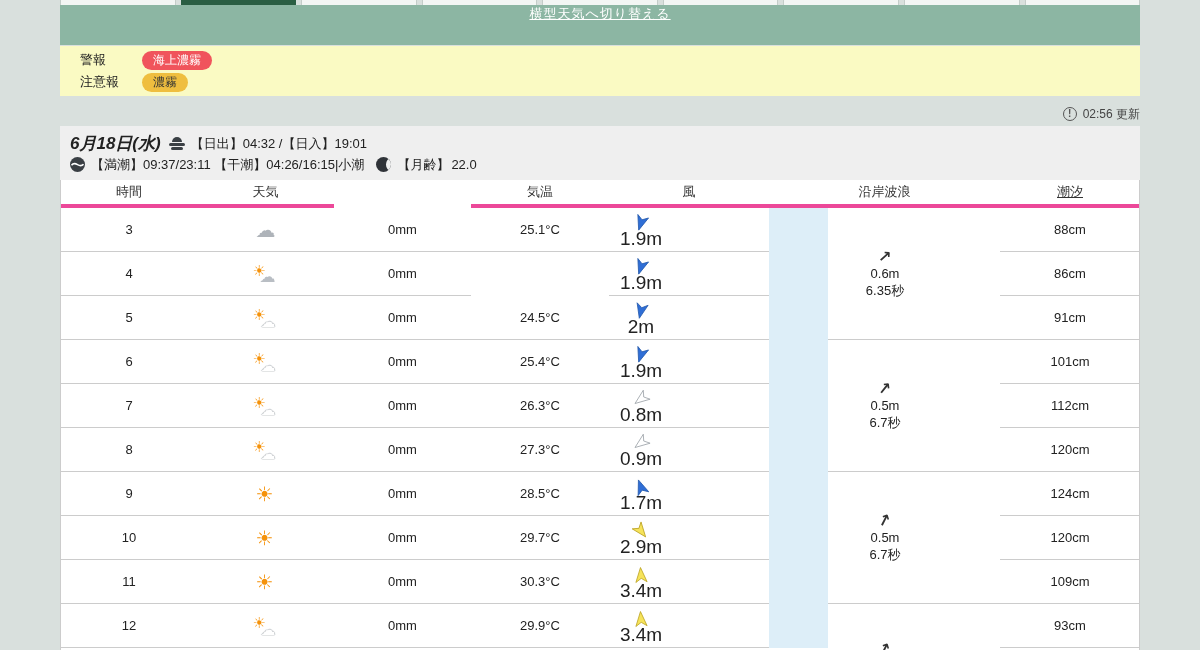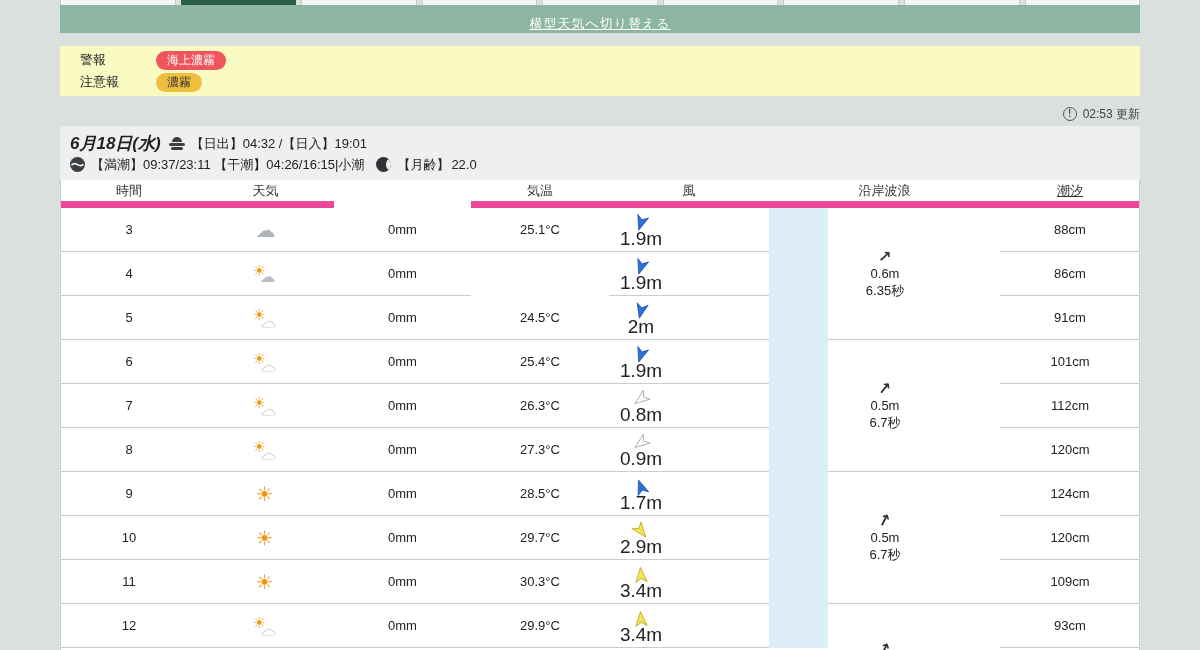--- a/index.html
+++ b/index.html
@@ -13,7 +13,7 @@
   .tab.active { background:#2a5e43; border-color:#2a5e43; }
 
   
-  .banner { top:5px; height:28px; background:#8cb6a3; display:flex; align-items:flex-end; justify-content:center; }
+  .banner { top:5px; height:40px; background:#8cb6a3; display:flex; align-items:flex-start; justify-content:center; }
   .banner a { color:#ffffff; font-size:13px; text-decoration:underline; letter-spacing:1px; }
 
   

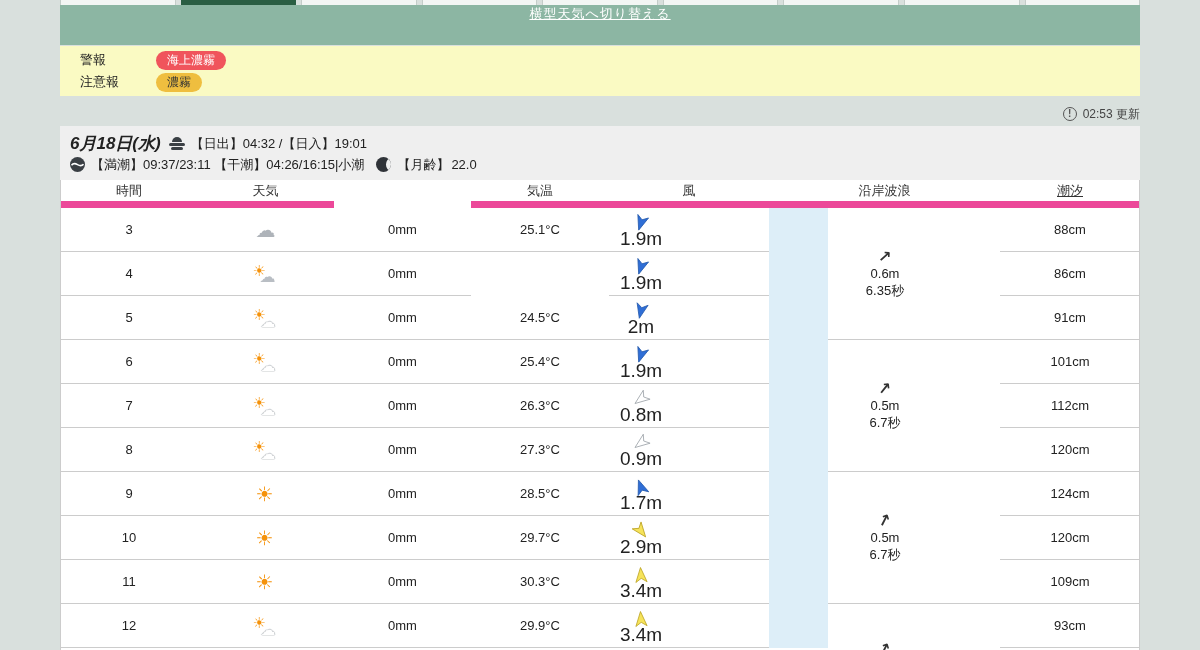--- a/index.html
+++ b/index.html
@@ -18,7 +18,7 @@
 
   
   .alerts { top:46px; height:50px; background:#fafac3; padding:5px 20px; display:flex; flex-direction:column; justify-content:center; gap:3px; font-size:13px; }
-  .alert-row { display:flex; align-items:center; gap:24px; }
+  .alert-row { display:flex; align-items:center; gap:10px; }
   .alert-row .lbl { width:52px; color:#222; }
   .pill { border-radius:10px; padding:1px 11px; font-size:12px; line-height:17px; }
   .pill.red { background:#f0545c; color:#fff; }

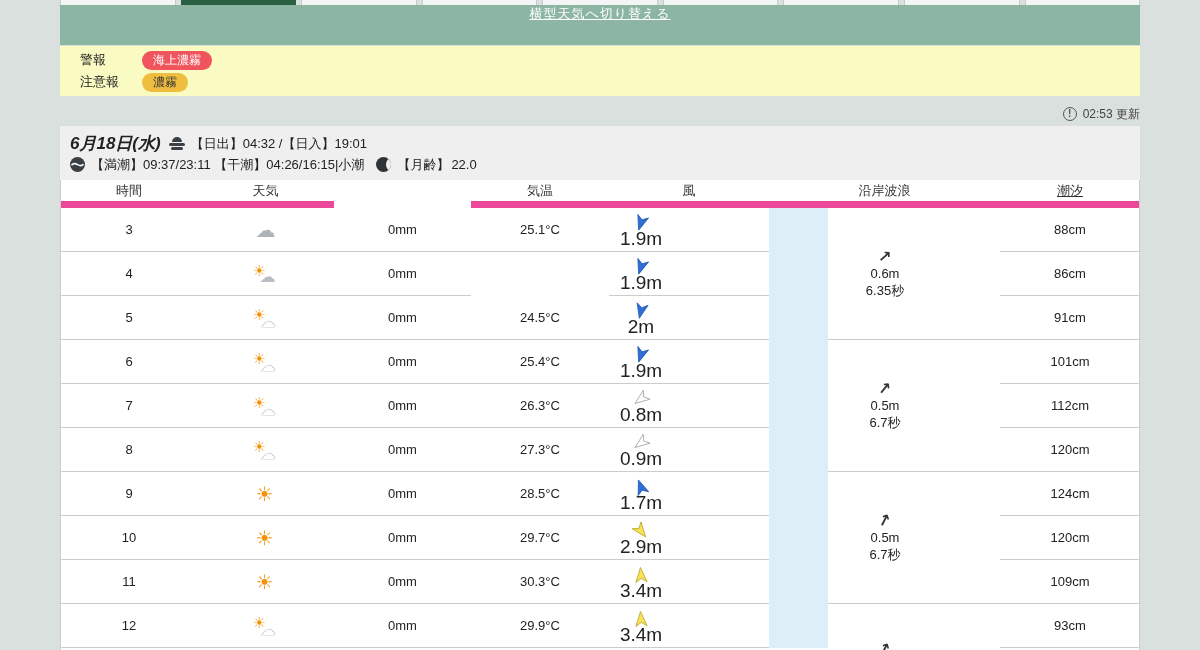--- a/index.html
+++ b/index.html
@@ -92,7 +92,7 @@
 
 <div class="update">
   <span class="info-ic">!</span>
-  <span>02:53 更新</span>
+  <span>02:56 更新</span>
 </div>
 
 <div class="content datebar">

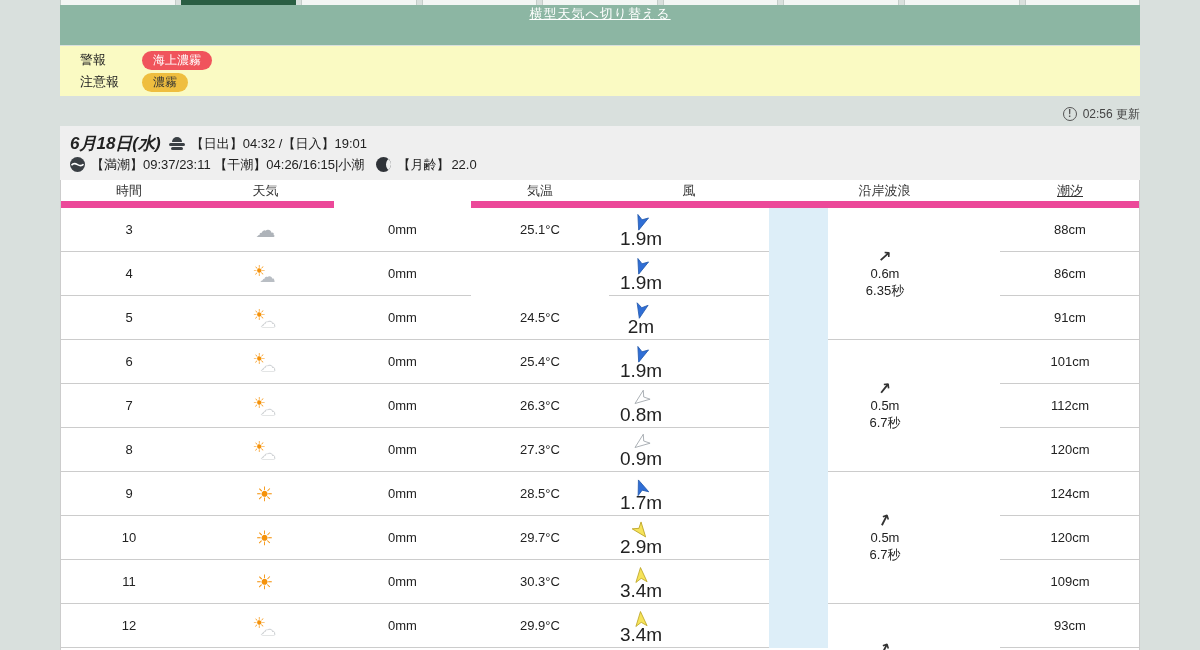--- a/index.html
+++ b/index.html
@@ -43,7 +43,7 @@
   .wtable { top:180px; height:470px; background:#fff; border-left:1px solid #ccc; border-right:1px solid #ccc;
             display:grid; grid-template-columns:136px 137px 137px 138px 160px 59px 172px 140px;
             grid-template-rows:28px repeat(10,44px); overflow:hidden; }
-  .hcell { font-size:13px; color:#333; display:flex; align-items:center; justify-content:center; border-bottom:7px solid #ec4899; }
+  .hcell { font-size:13px; color:#333; display:flex; align-items:center; justify-content:center; border-bottom:4px solid #ec4899; }
   .cell { display:flex; align-items:center; justify-content:center; font-size:13px; border-bottom:1px solid #ccc; }
   .bluestrip { grid-column:6; grid-row:2 / span 10; background:#ddeef8; }
   .wavegroup { grid-column:7; border-bottom:1px solid #ccc; display:flex; flex-direction:column; align-items:center; justify-content:center; font-size:13px; line-height:17px; padding-right:58px; }

